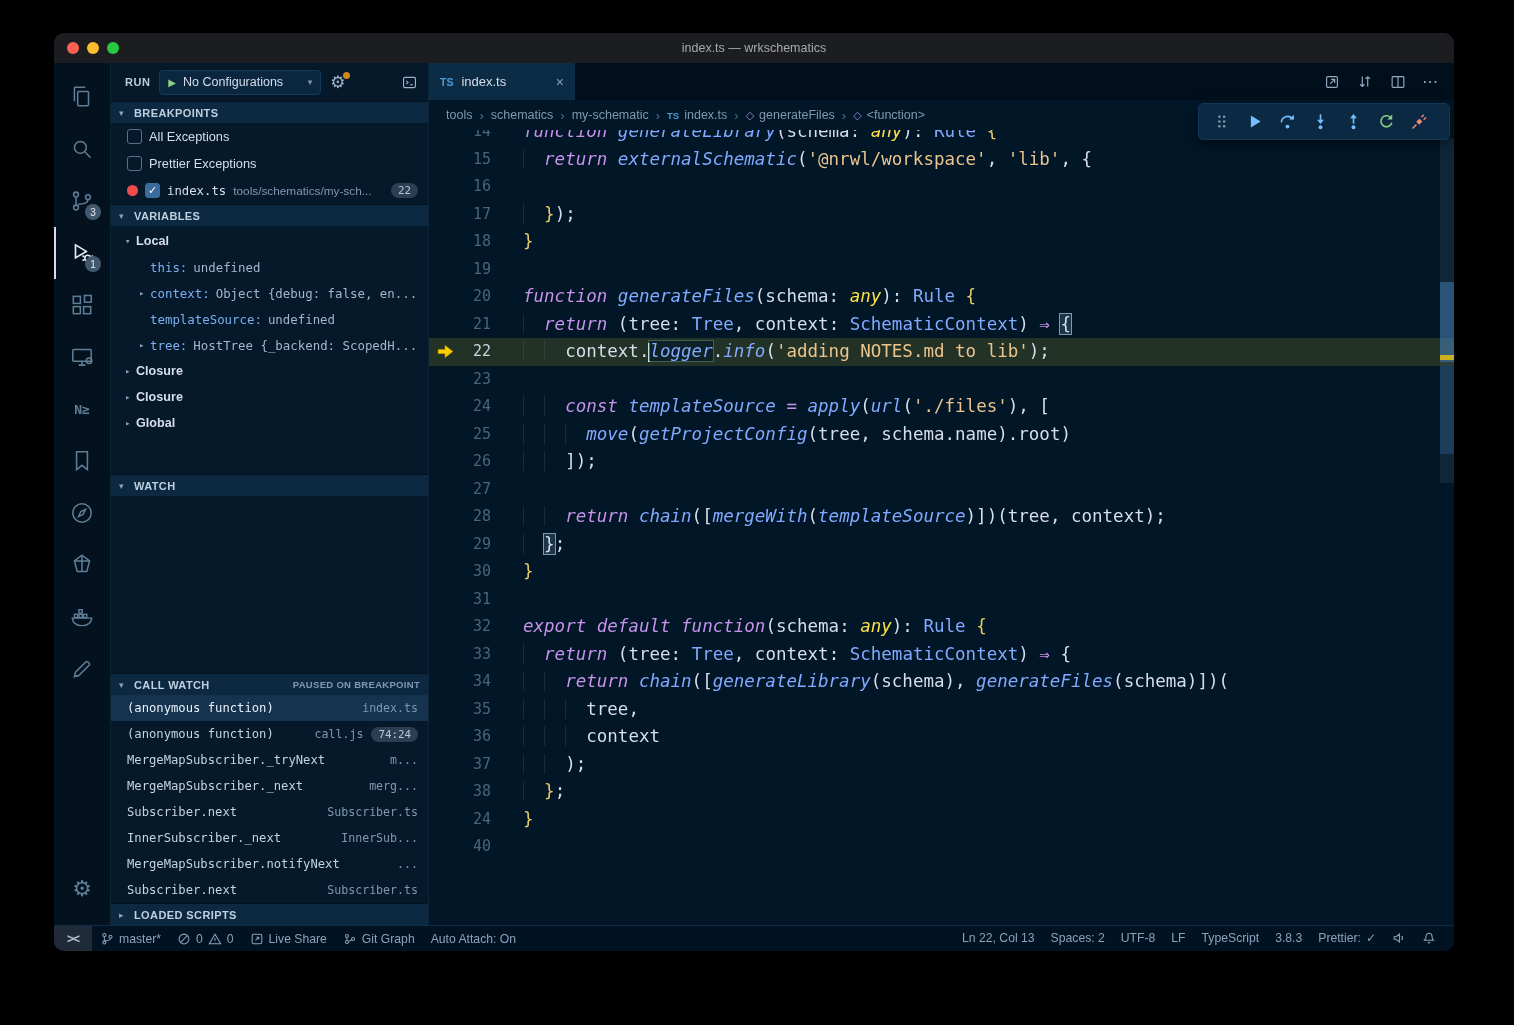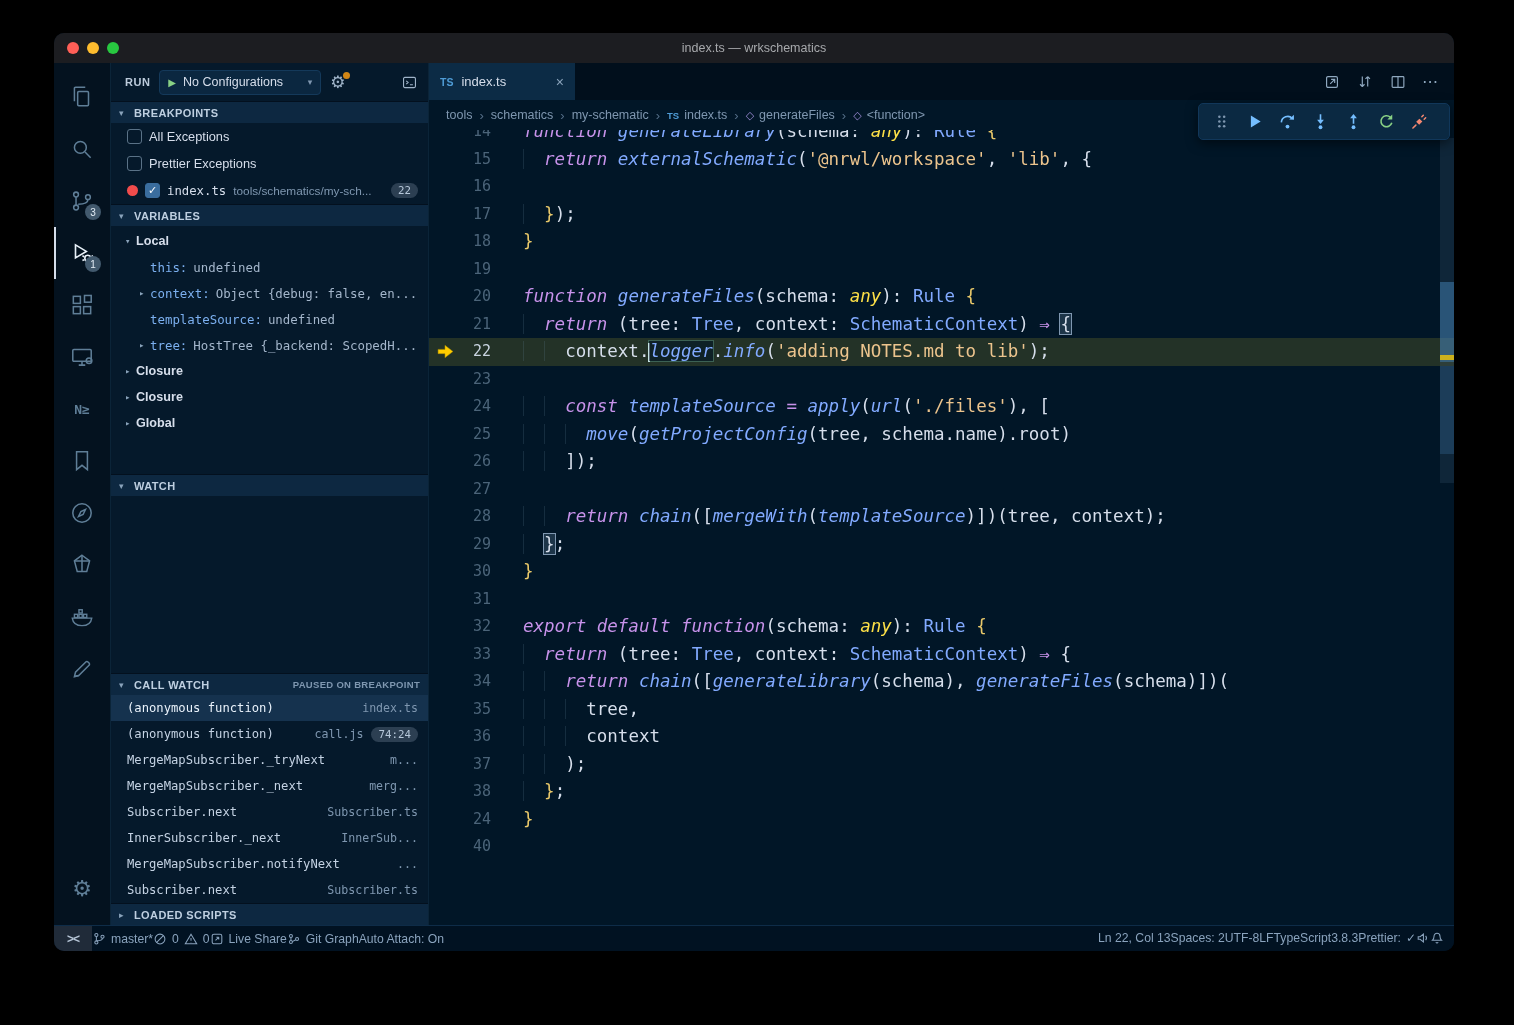--- a/index.html
+++ b/index.html
@@ -121,7 +121,7 @@
   .statusbar { flex:0 0 26px; background:#011222; border-top:1px solid #0e2c48; display:flex; align-items:center; font-size:12.2px; color:#8aa3bd; }
   .sb-remote { height:100%; background:#202b39; display:flex; align-items:center; padding:0 13px; color:#b6c5d6; font-weight:bold;
                letter-spacing:-1px; font-size:12px; cursor:pointer; }
-  .sb-item { display:flex; align-items:center; gap:5px; padding:0 0; height:100%; cursor:pointer; white-space:nowrap; }
+  .sb-item { display:flex; align-items:center; gap:5px; padding:0 8px; height:100%; cursor:pointer; white-space:nowrap; }
   .sb-right { margin-left:auto; display:flex; padding-right:10px; }
   .sb-ico { display:flex; align-items:center; }
   .check { color:#8aa3bd; font-size:12px; }

